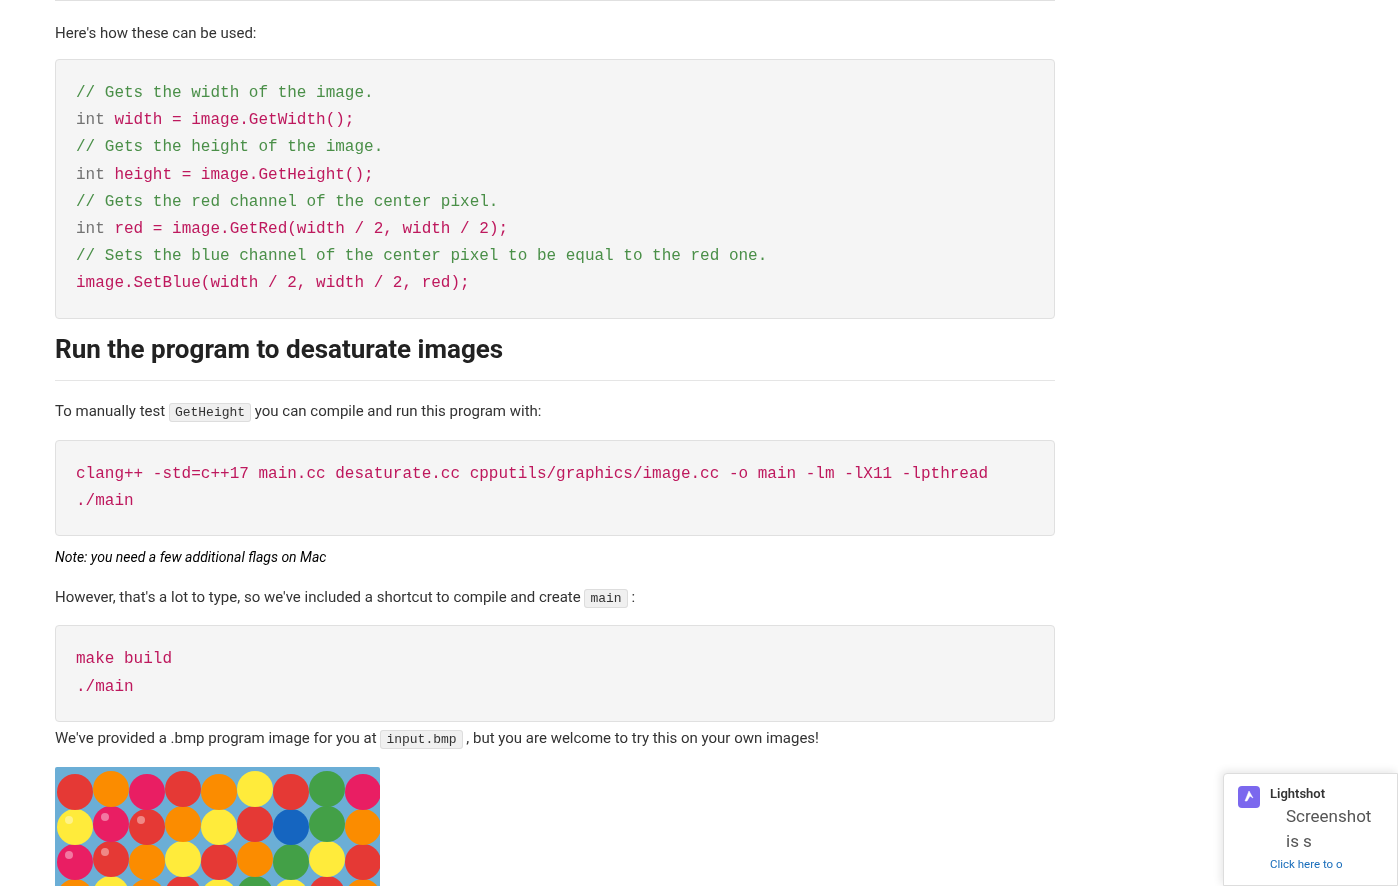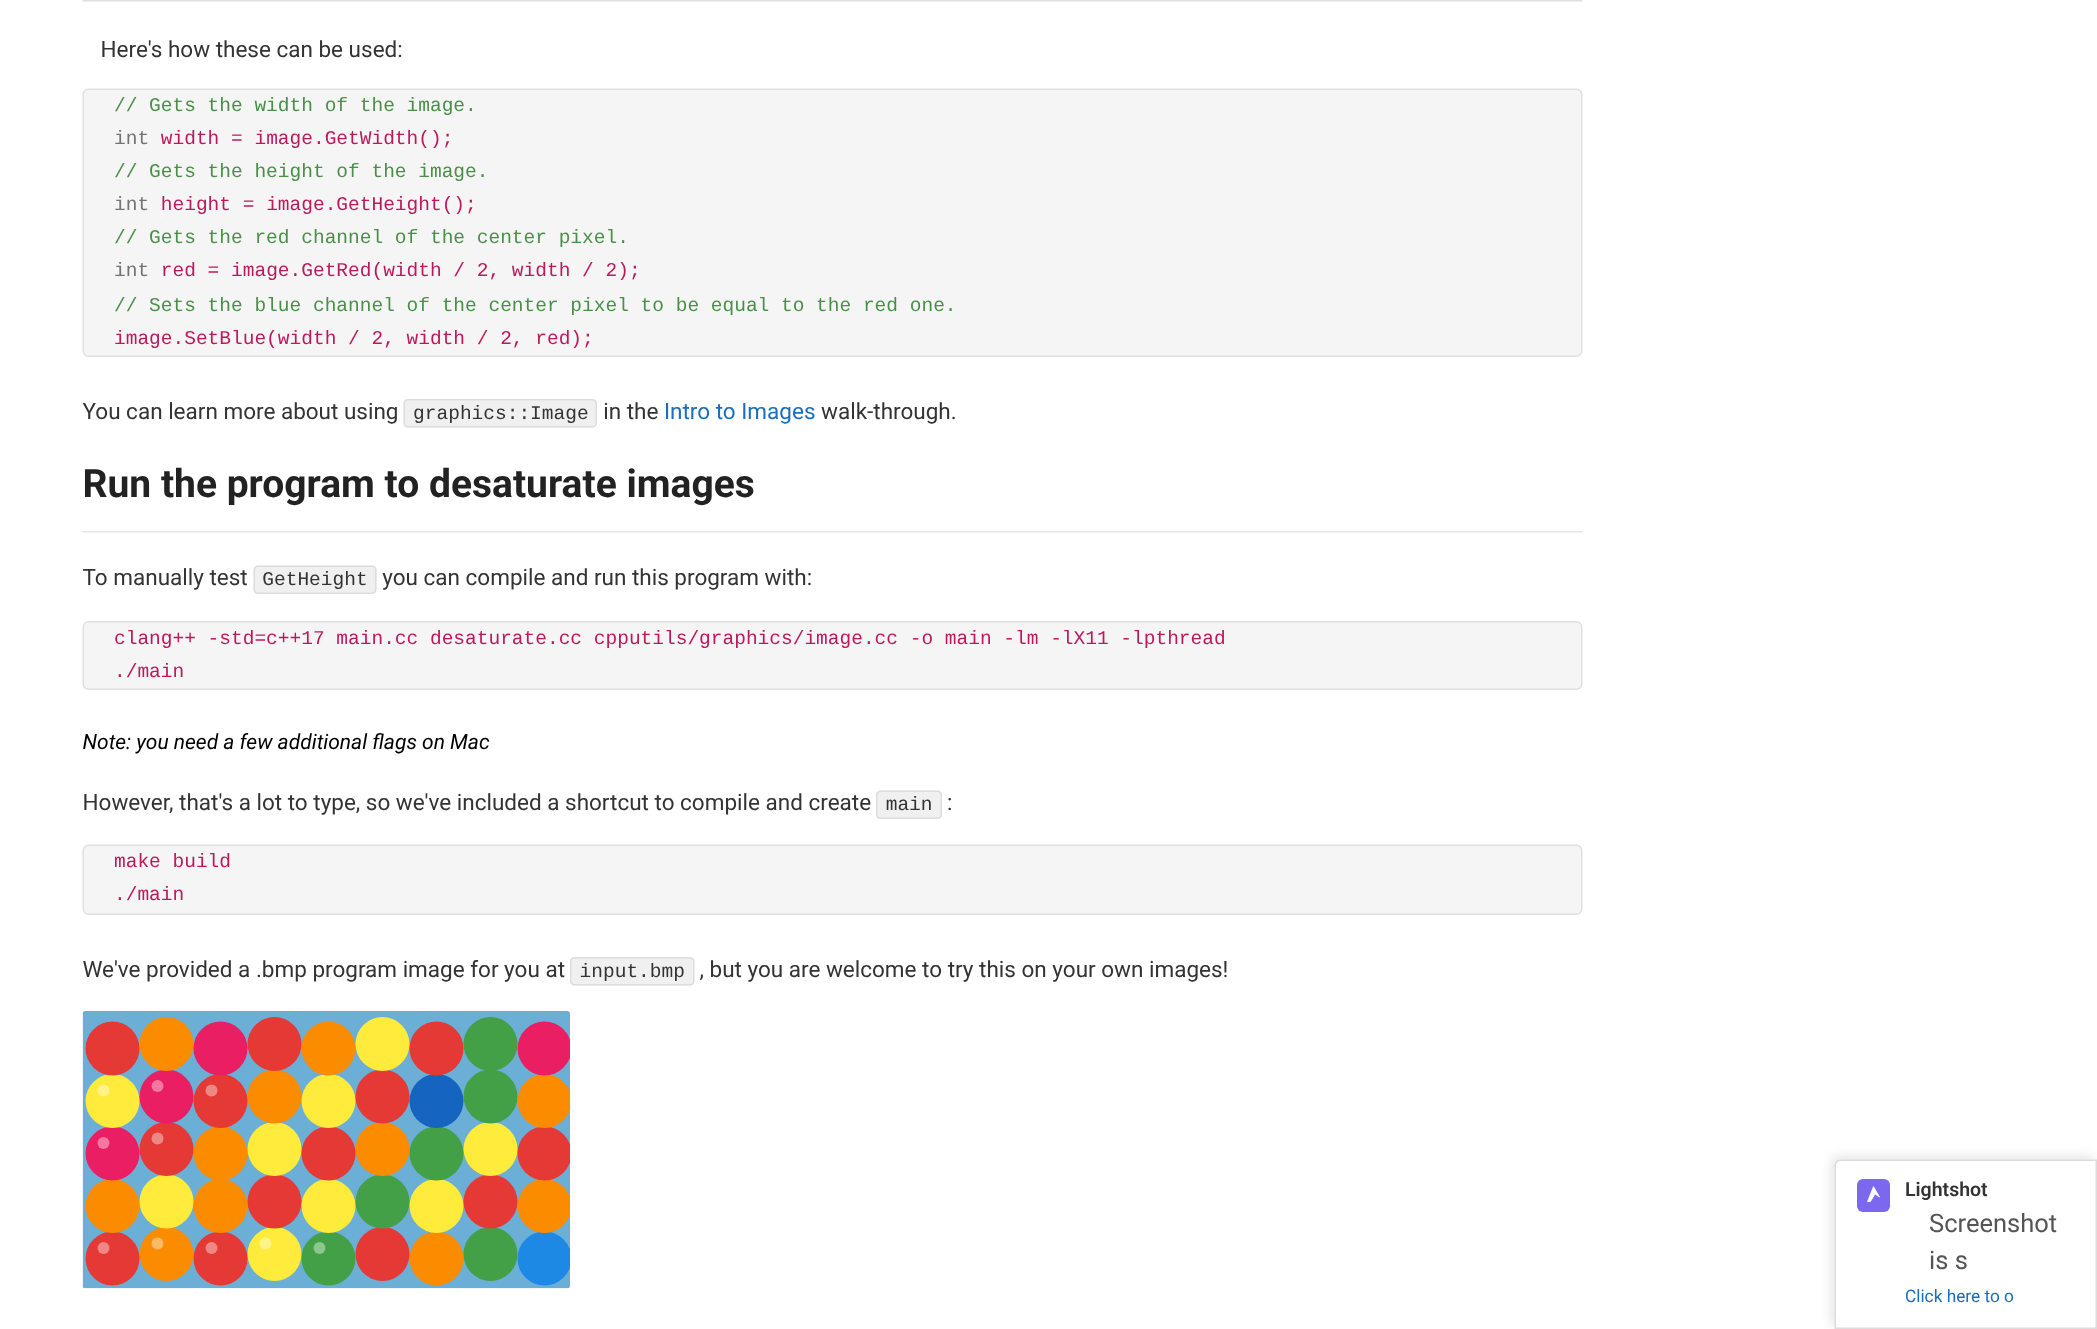--- a/index.html
+++ b/index.html
@@ -30,7 +30,7 @@
       max-width: 1000px;
     }
     .intro-text {
-      margin: 20px 0 14px 12px;
+      margin: 20px 0 14px 0;
       font-size: 15px;
       color: #333;
     }

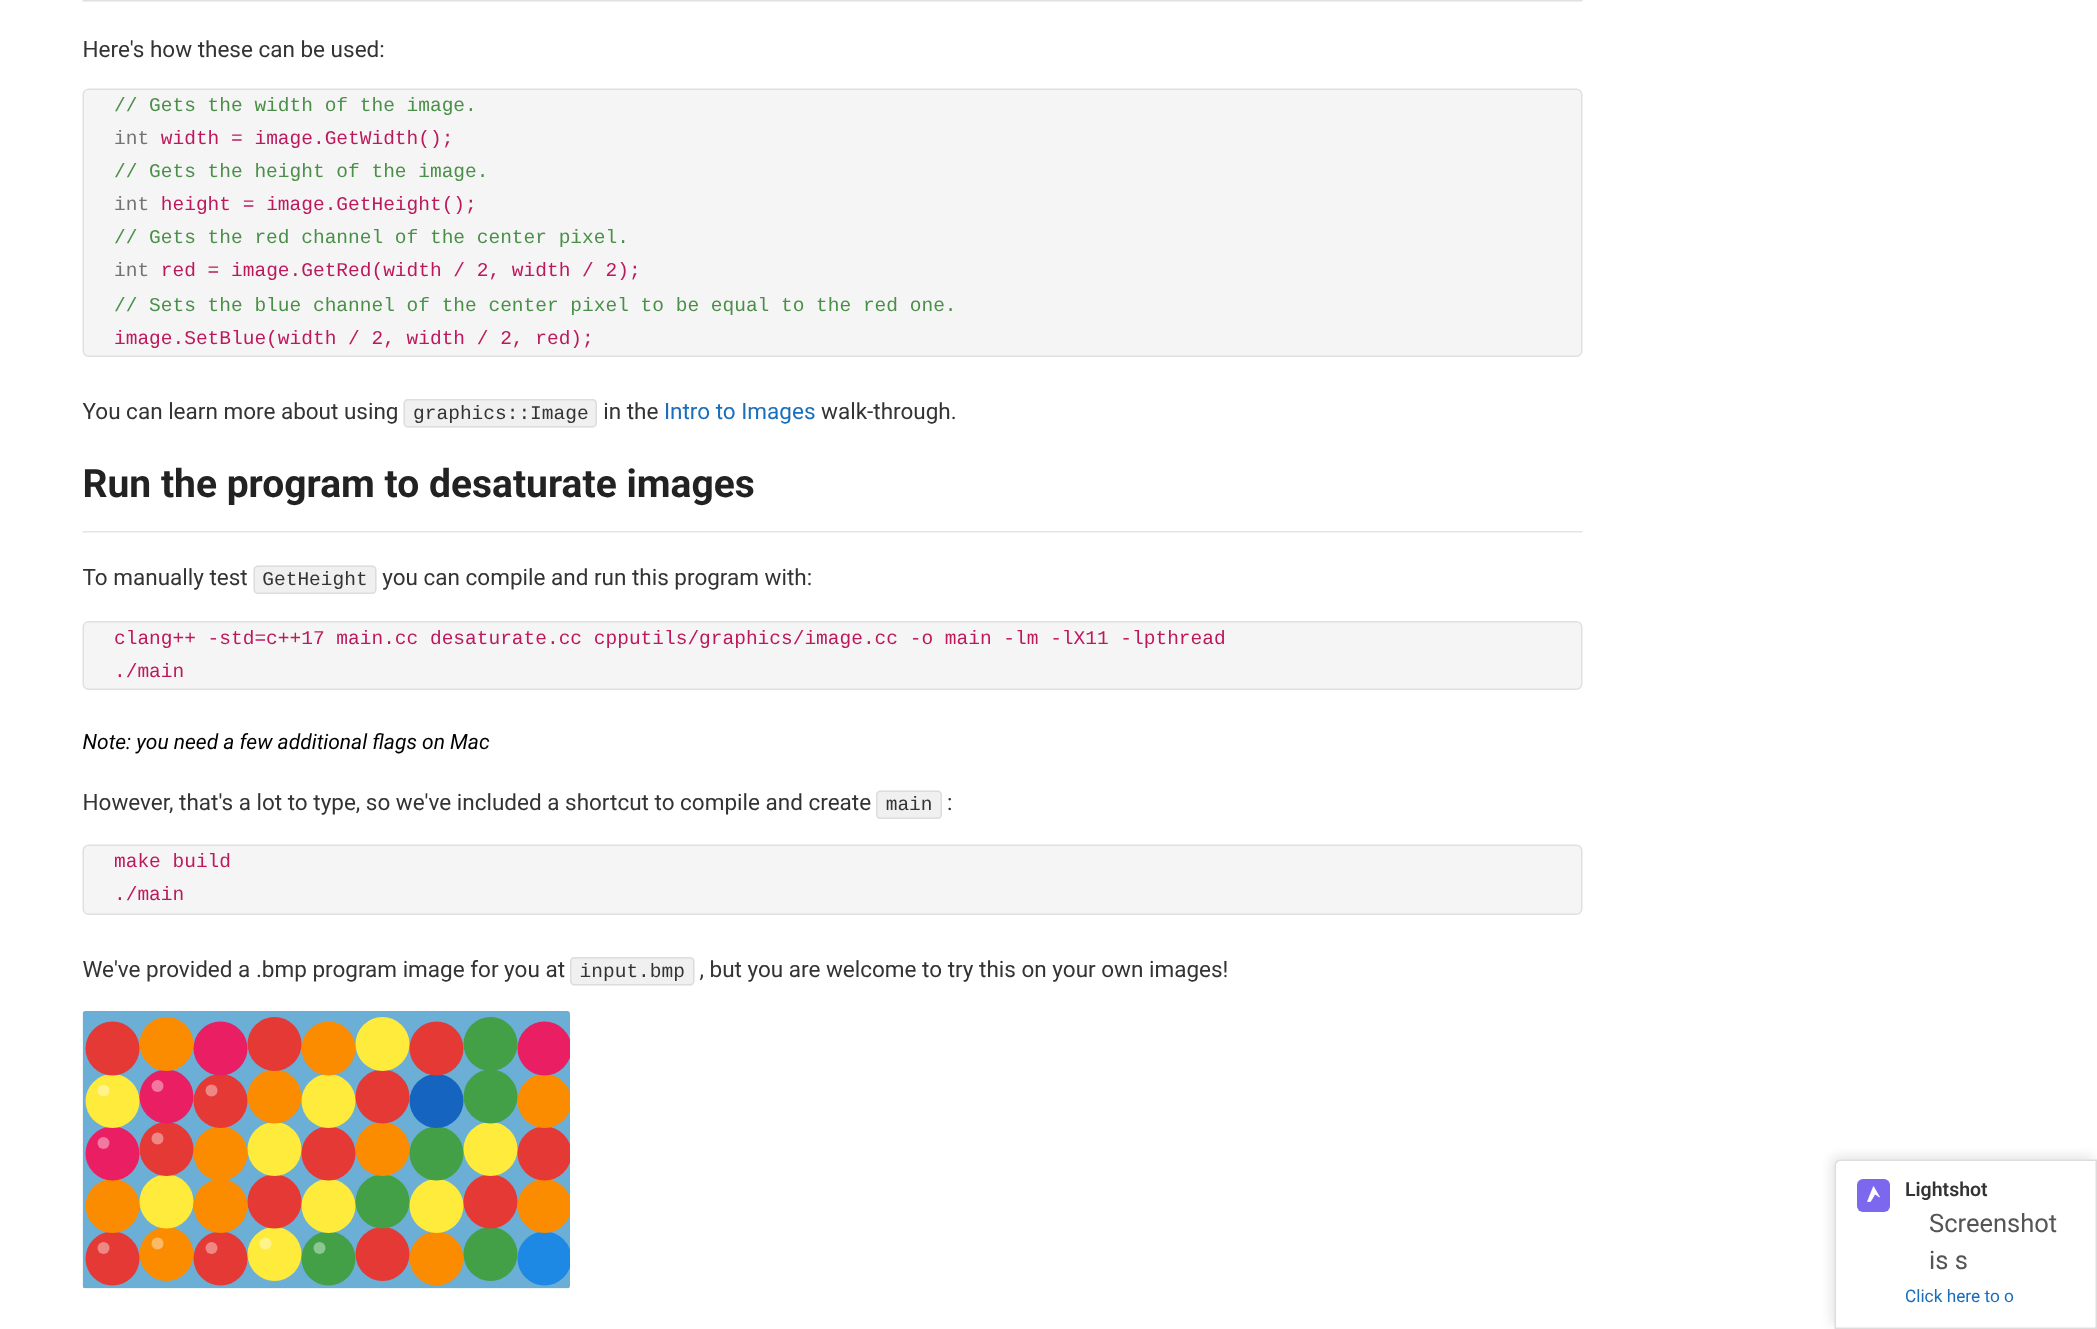--- a/index.html
+++ b/index.html
@@ -38,11 +38,11 @@
       background: #f5f5f5;
       border: 1px solid #e0e0e0;
       border-radius: 4px;
-      padding: 0 20px;
+      padding: 20px 20px;
       font-family: 'Courier New', Courier, monospace;
-      font-size: 13px;
+      font-size: 16px;
       line-height: 1.7;
-      margin: 0 0 24px 0;
+      margin: 0 0 4px 0;
       overflow-x: auto;
     }
     .code-block .comment { color: #4a8f48; }

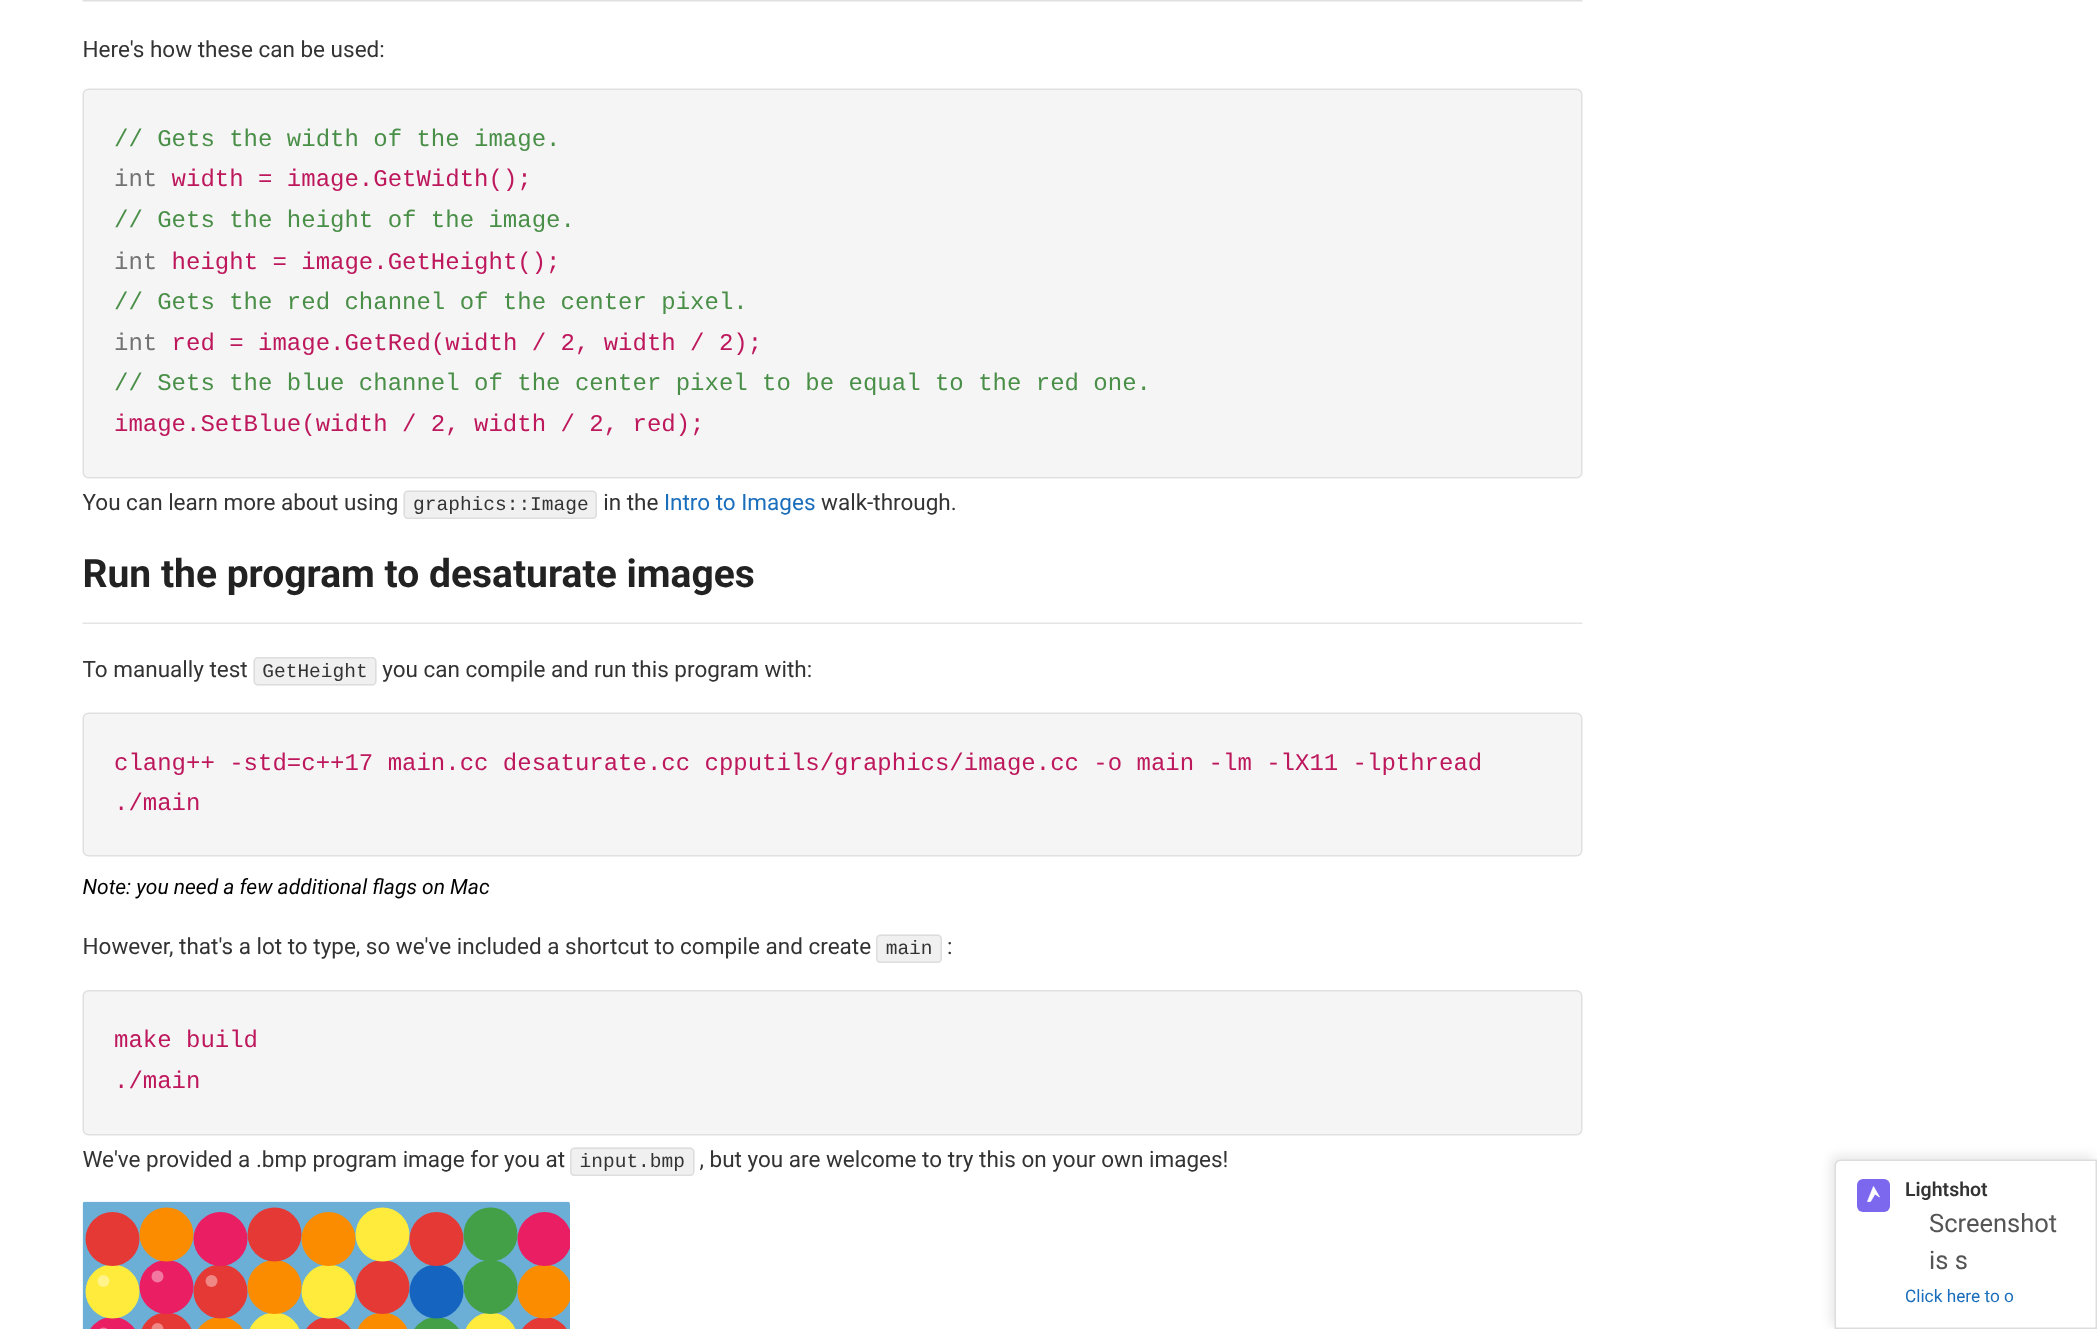--- a/index.html
+++ b/index.html
@@ -162,9 +162,6 @@
       <div><span class="plain">image.SetBlue(width / 2, width / 2, red);</span></div>
     </div>
 
-    <p class="para">
-      <span>You can learn more about using </span><code class="inline-code">graphics::Image</code><span> in the </span><a class="link" href="#">Intro to Images</a><span> walk-through.</span>
-    </p>
 
     <h2 class="section-heading">Run the program to desaturate images</h2>
 

